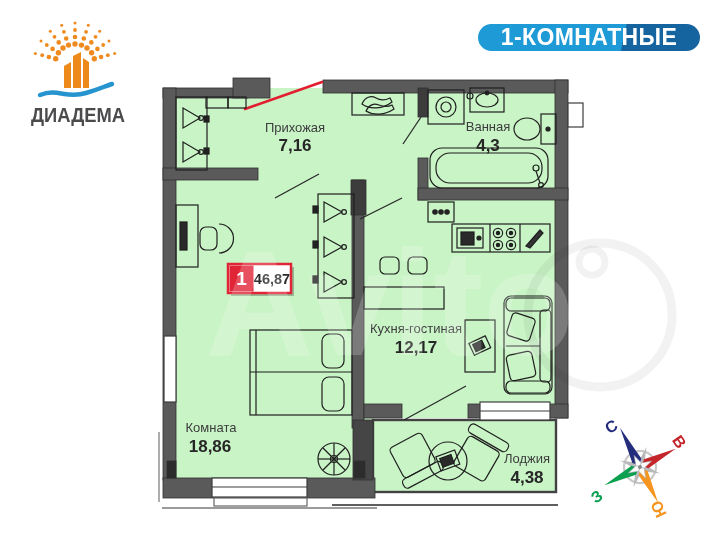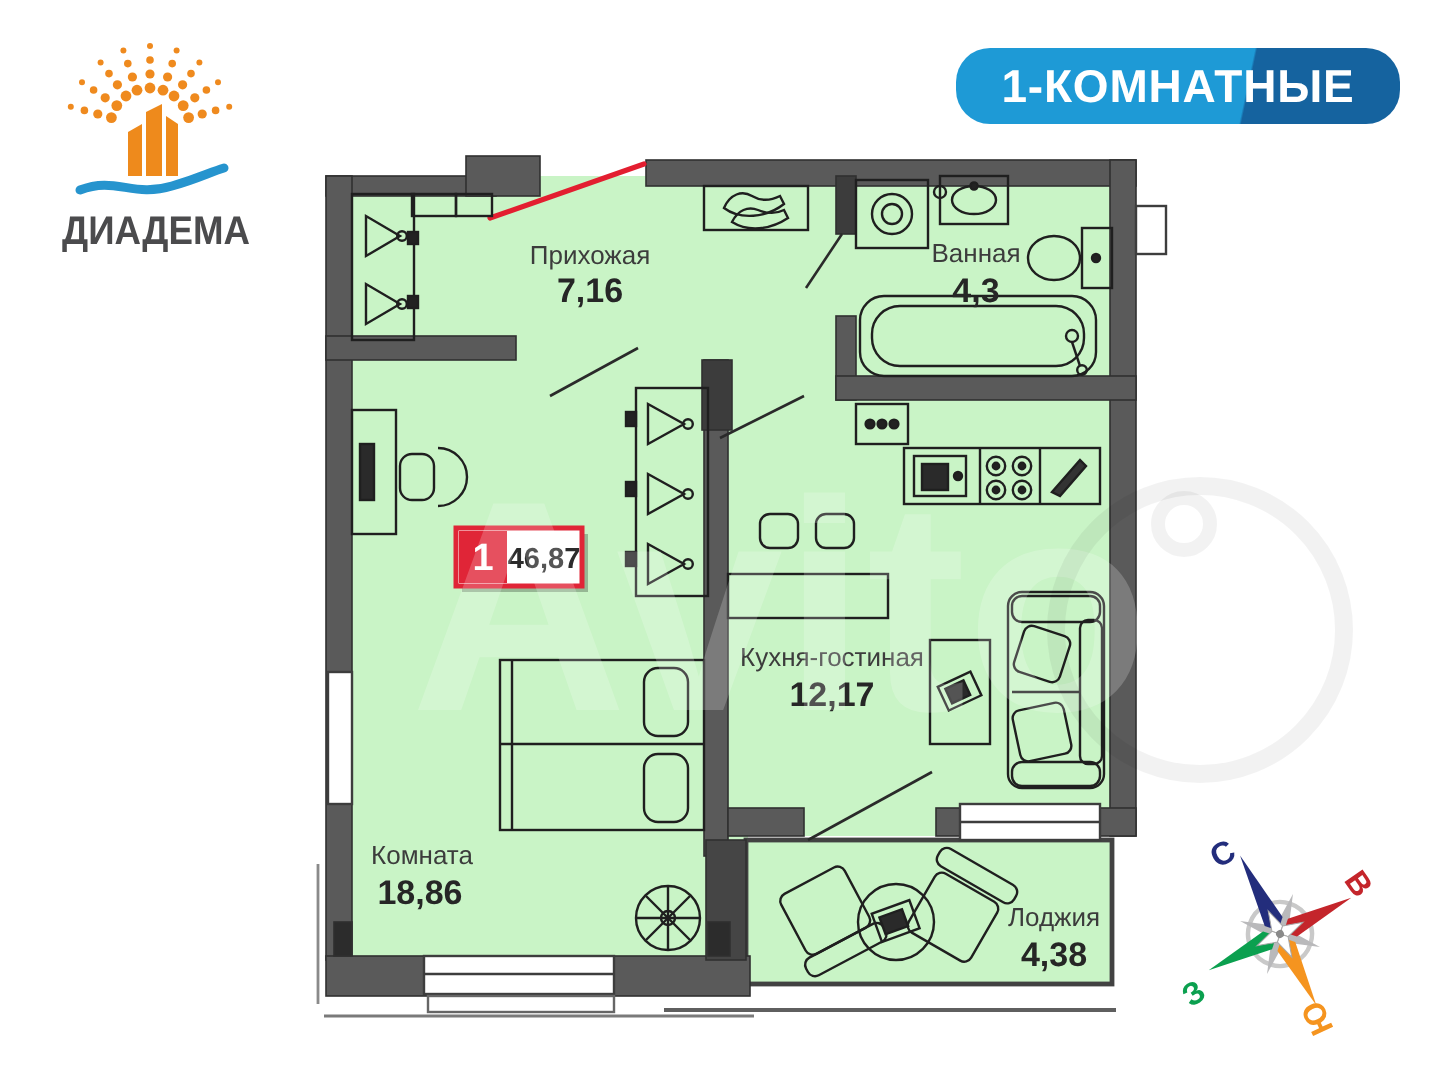--- a/index.html
+++ b/index.html
@@ -6,7 +6,7 @@
   .canvas{position:relative;width:720px;height:539px;background:#fff;overflow:hidden;
           font-family:"Liberation Sans",sans-serif;}
   .plan-svg{position:absolute;left:0;top:0;}
-  .header-badge{position:absolute;left:478px;top:24px;width:222px;height:38px;
+  .header-badge{position:absolute;left:478px;top:24px;width:222px;height:27px;
     border-radius:17px;display:flex;align-items:center;justify-content:center;
     background:linear-gradient(102deg,#1e9ad6 0%,#1e9ad6 65%,#15639f 65.5%);
     color:#fff;font-weight:bold;font-size:23px;letter-spacing:.4px;}

